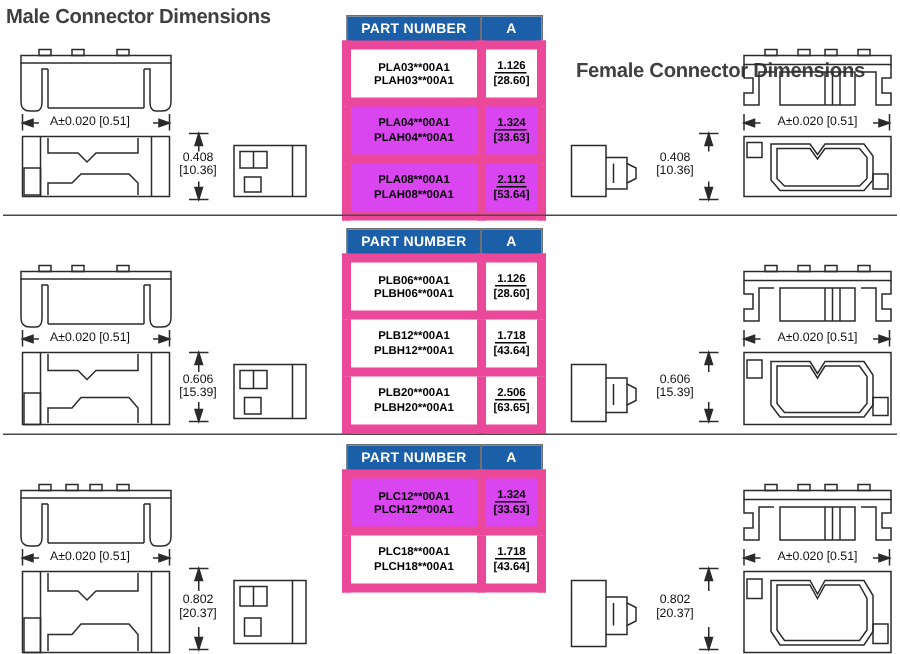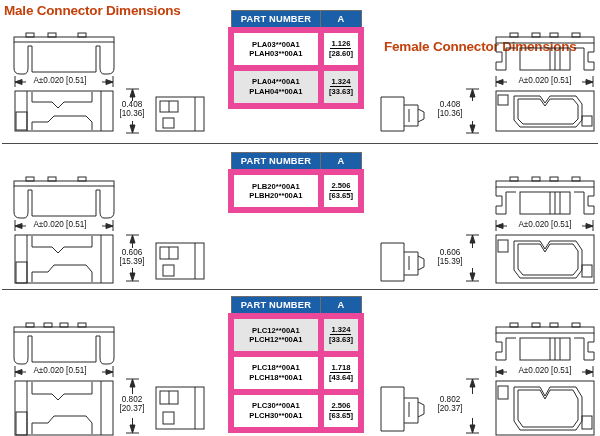--- a/index.html
+++ b/index.html
@@ -13,7 +13,7 @@
   
   .title{
     position:absolute;font-size:13.5px;font-weight:bold;
-    letter-spacing:-0.2px;white-space:nowrap;color:#c2410c;
+    letter-spacing:-0.2px;white-space:nowrap;color:#404040;
   }
   #title-male{left:4px;top:3px;}
   #title-female{left:384px;top:3px;margin-top:36px;}

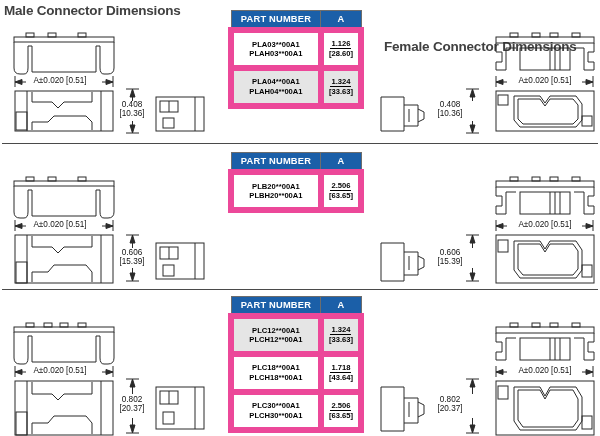--- a/index.html
+++ b/index.html
@@ -52,7 +52,7 @@
     border:6px solid #ec4899;font-size:7.6px;font-weight:bold;
     text-align:center;padding:6px 2px;color:#000;line-height:1.25;
   }
-  .ptable tr.alt td{background:#e5e5e5;}
+  .ptable tr.alt td{background:#d946ef;}
   .pn-cell div{white-space:nowrap;}
   .a-cell{font-weight:bold;}
   .a-top{border-bottom:1px solid #000;display:inline-block;padding:0 1px;}

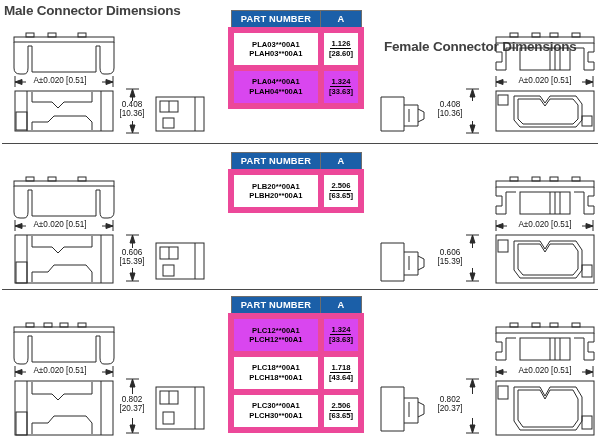--- a/index.html
+++ b/index.html
@@ -168,6 +168,16 @@
             <span class="a-bot">[33.63]</span>
           </td>
         </tr>
+        <tr class="alt">
+          <td class="pn-cell">
+            <div>PLA08**00A1</div>
+            <div>PLAH08**00A1</div>
+          </td>
+          <td class="a-cell">
+            <span class="a-top">2.112</span>
+            <span class="a-bot">[53.64]</span>
+          </td>
+        </tr>
       </tbody>
     </table>
 

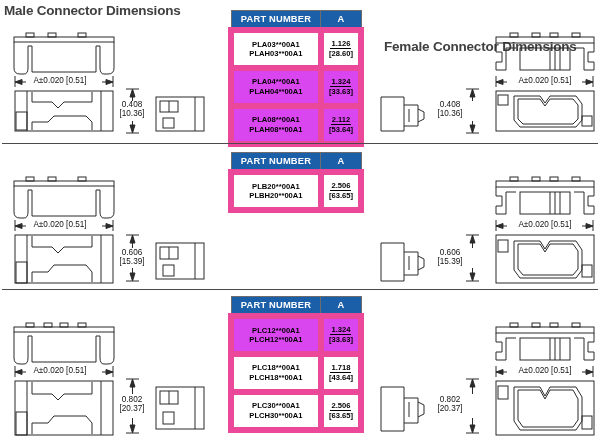--- a/index.html
+++ b/index.html
@@ -340,6 +340,16 @@
       <tbody>
         <tr>
           <td class="pn-cell">
+            <div>PLB06**00A1</div>
+            <div>PLBH06**00A1</div>
+          </td>
+          <td class="a-cell">
+            <span class="a-top">1.126</span>
+            <span class="a-bot">[28.60]</span>
+          </td>
+        </tr>
+        <tr>
+          <td class="pn-cell">
             <div>PLB20**00A1</div>
             <div>PLBH20**00A1</div>
           </td>

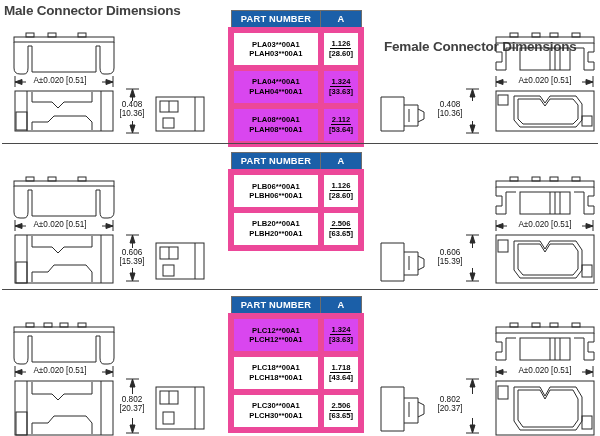--- a/index.html
+++ b/index.html
@@ -350,6 +350,16 @@
         </tr>
         <tr>
           <td class="pn-cell">
+            <div>PLB12**00A1</div>
+            <div>PLBH12**00A1</div>
+          </td>
+          <td class="a-cell">
+            <span class="a-top">1.718</span>
+            <span class="a-bot">[43.64]</span>
+          </td>
+        </tr>
+        <tr>
+          <td class="pn-cell">
             <div>PLB20**00A1</div>
             <div>PLBH20**00A1</div>
           </td>

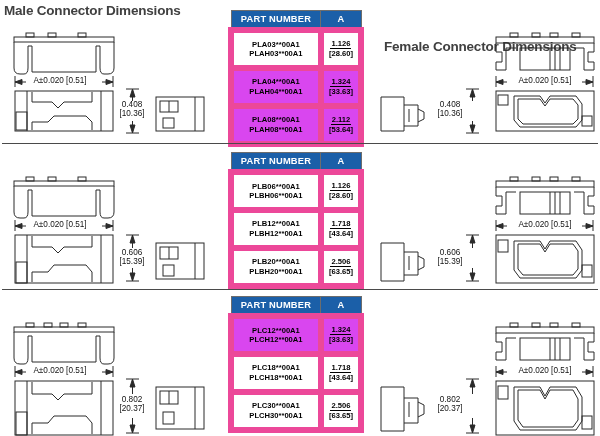--- a/index.html
+++ b/index.html
@@ -549,16 +549,6 @@
             <span class="a-bot">[43.64]</span>
           </td>
         </tr>
-        <tr>
-          <td class="pn-cell">
-            <div>PLC30**00A1</div>
-            <div>PLCH30**00A1</div>
-          </td>
-          <td class="a-cell">
-            <span class="a-top">2.506</span>
-            <span class="a-bot">[63.65]</span>
-          </td>
-        </tr>
       </tbody>
     </table>
 

